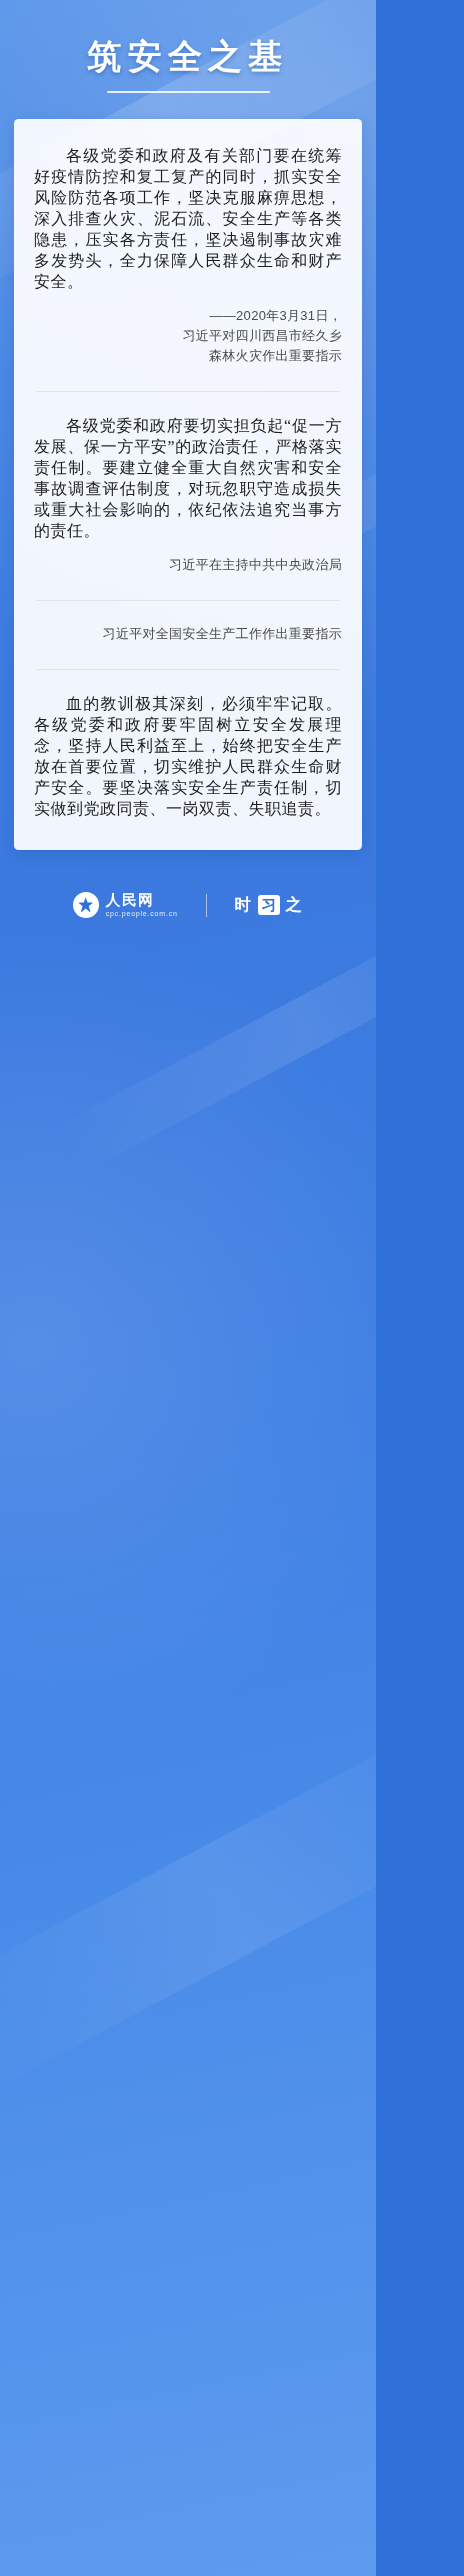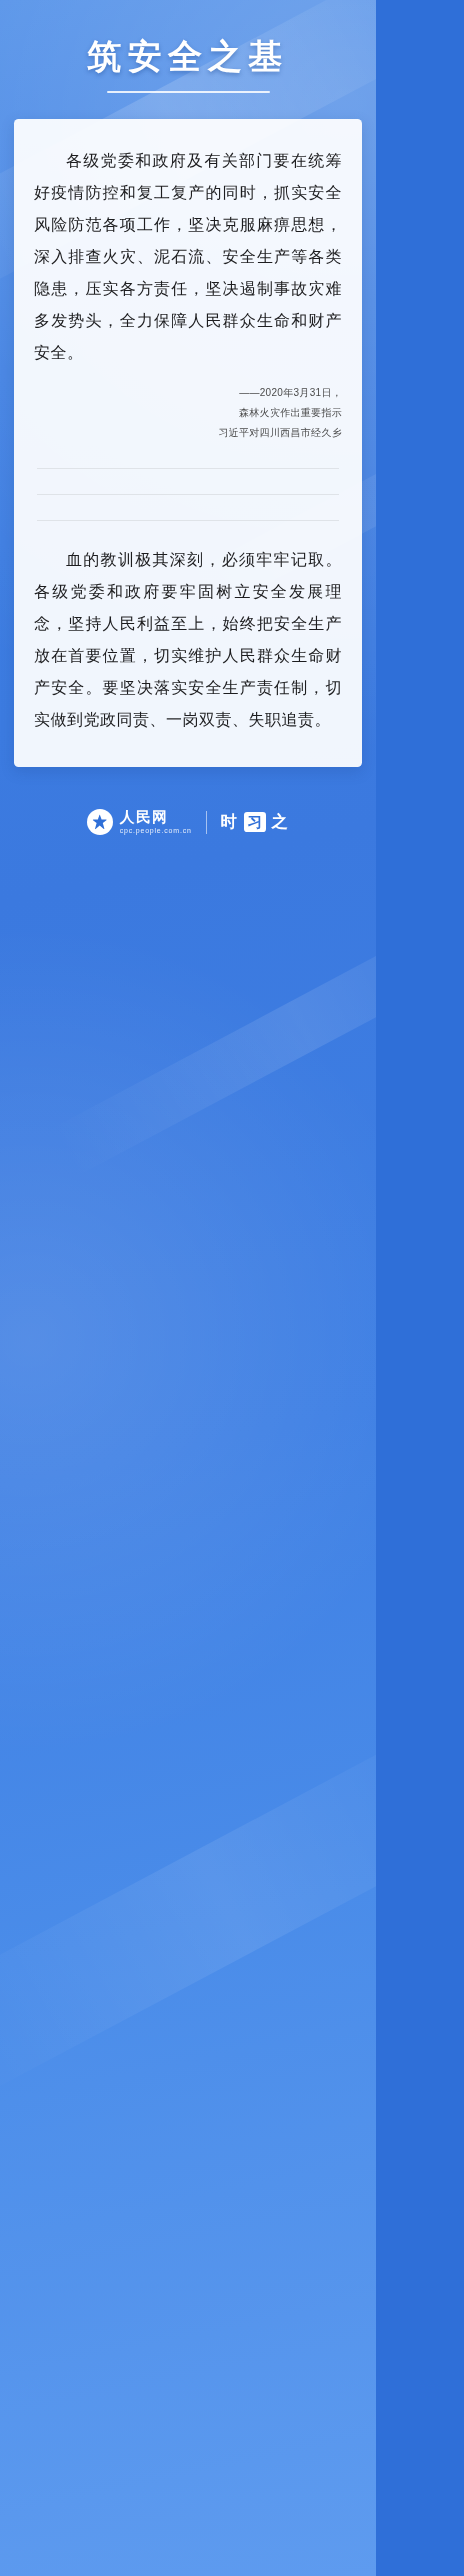--- a/index.html
+++ b/index.html
@@ -71,7 +71,7 @@
   .para {
     font-family: "Liberation Serif", serif;
     font-size: 16px;
-    line-height: 32px;
+    line-height: 21px;
     color: #1d1d1f;
     text-align: justify;
     text-indent: 2em;

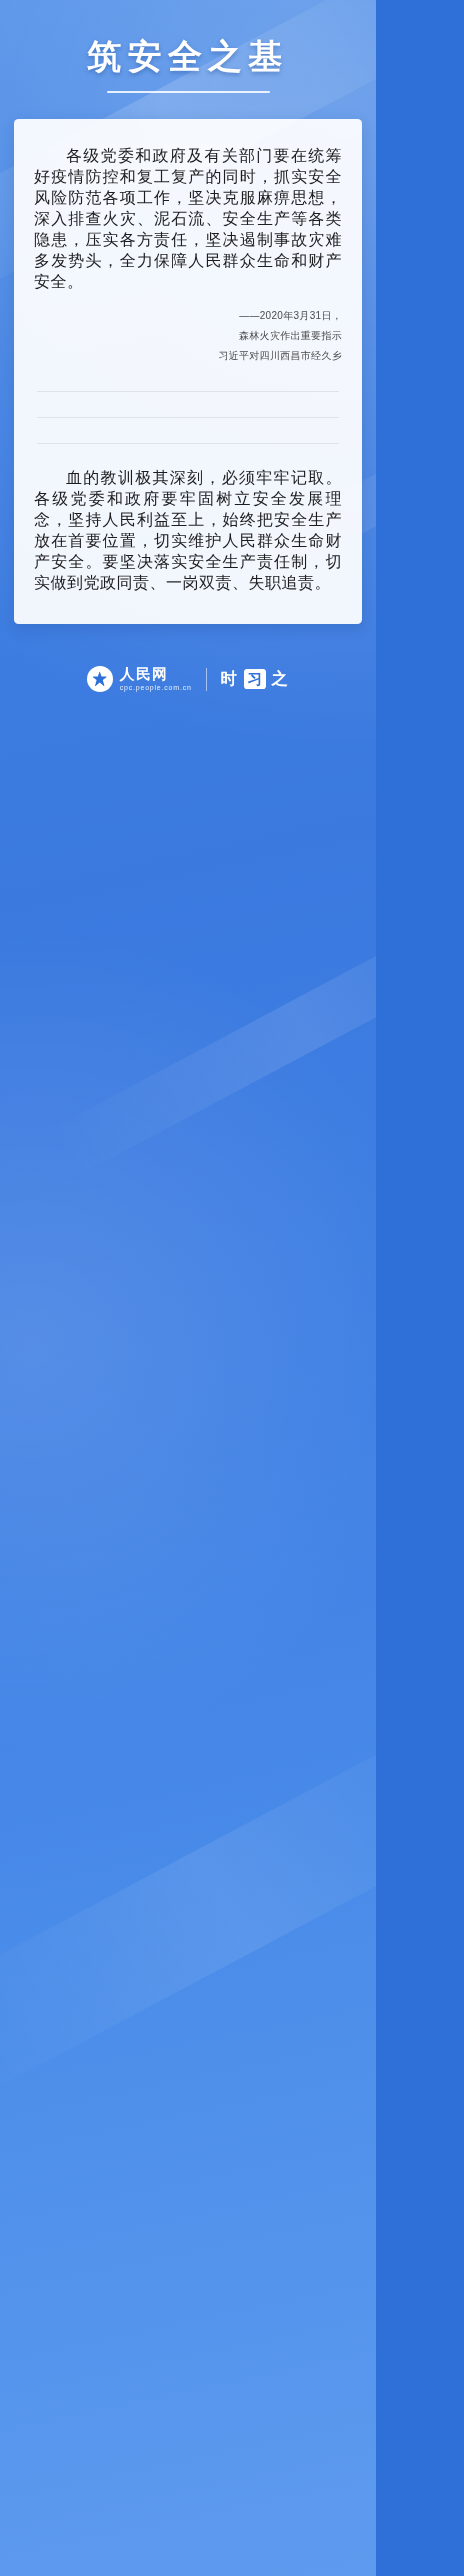--- a/index.html
+++ b/index.html
@@ -81,7 +81,7 @@
     margin-top: 14px;
     text-align: right;
     font-family: "Liberation Sans", sans-serif;
-    font-size: 10px;
+    font-size: 13px;
     line-height: 20px;
     color: #4a4a4a;
     letter-spacing: 0.3px;

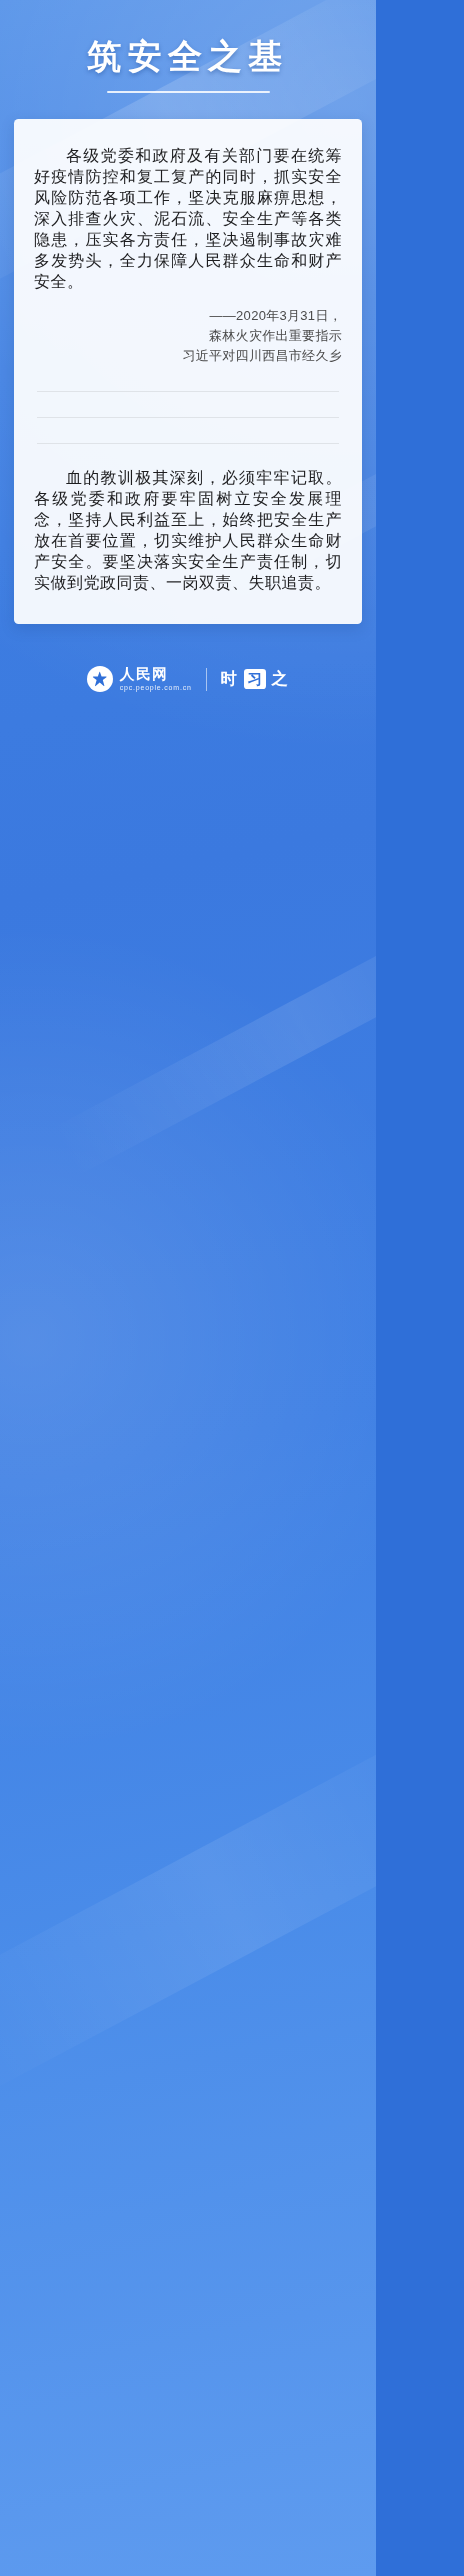--- a/index.html
+++ b/index.html
@@ -178,8 +178,8 @@
       <div class="para">各级党委和政府及有关部门要在统筹好疫情防控和复工复产的同时，抓实安全风险防范各项工作，坚决克服麻痹思想，深入排查火灾、泥石流、安全生产等各类隐患，压实各方责任，坚决遏制事故灾难多发势头，全力保障人民群众生命和财产安全。</div>
       <div class="source">
         <div class="line1">——2020年3月31日，</div>
+        <div>习近平对四川西昌市经久乡</div>
         <div>森林火灾作出重要指示</div>
-        <div>习近平对四川西昌市经久乡</div>
       </div>
     </div>
 

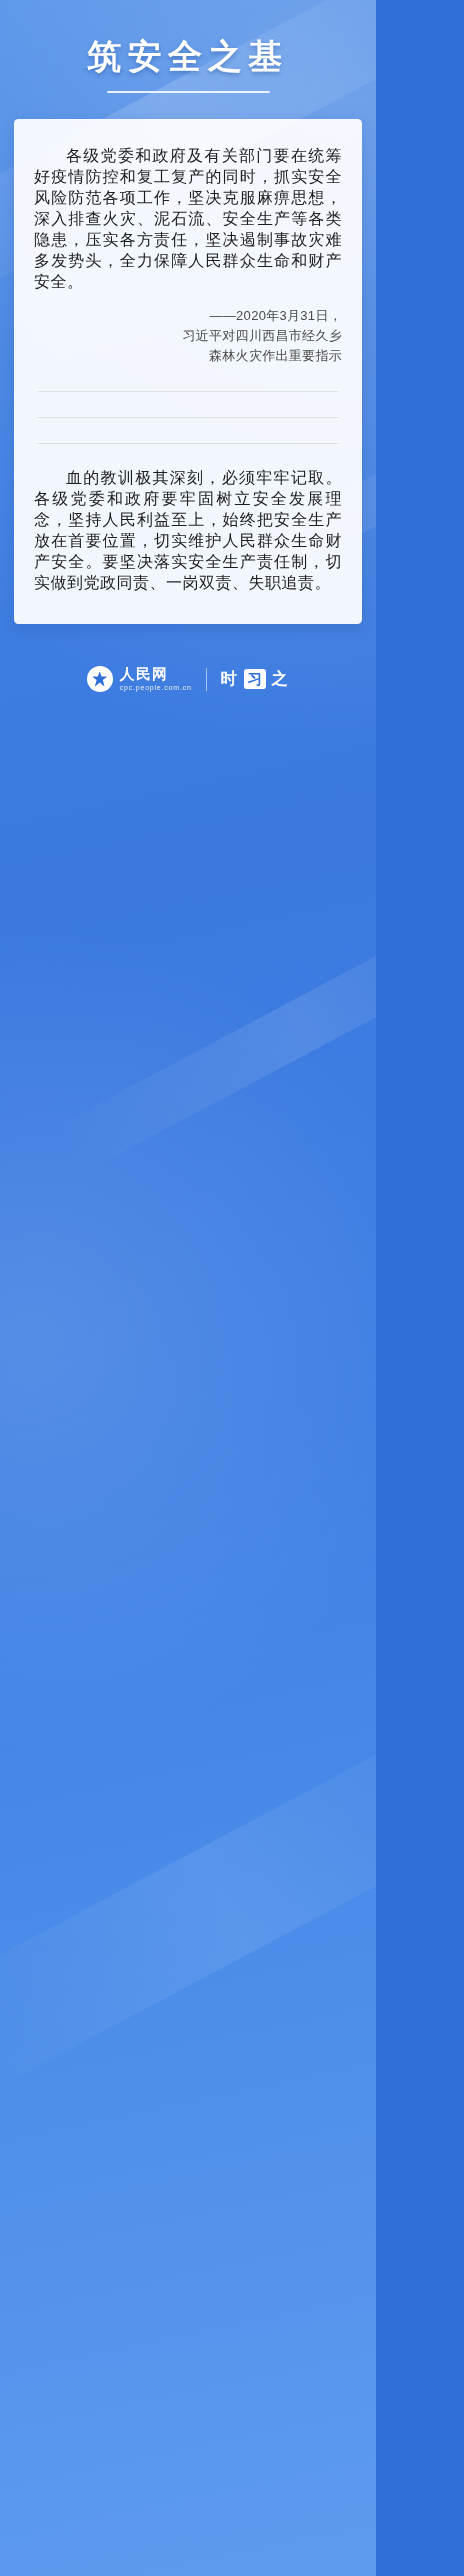--- a/index.html
+++ b/index.html
@@ -186,6 +186,7 @@
     <div class="divider"></div>
 
     <div class="block">
+      <div class="para">各级党委和政府要切实担负起“促一方发展、保一方平安”的政治责任，严格落实责任制。要建立健全重大自然灾害和安全事故调查评估制度，对玩忽职守造成损失或重大社会影响的，依纪依法追究当事方的责任。</div>
       <div class="source">
       </div>
     </div>

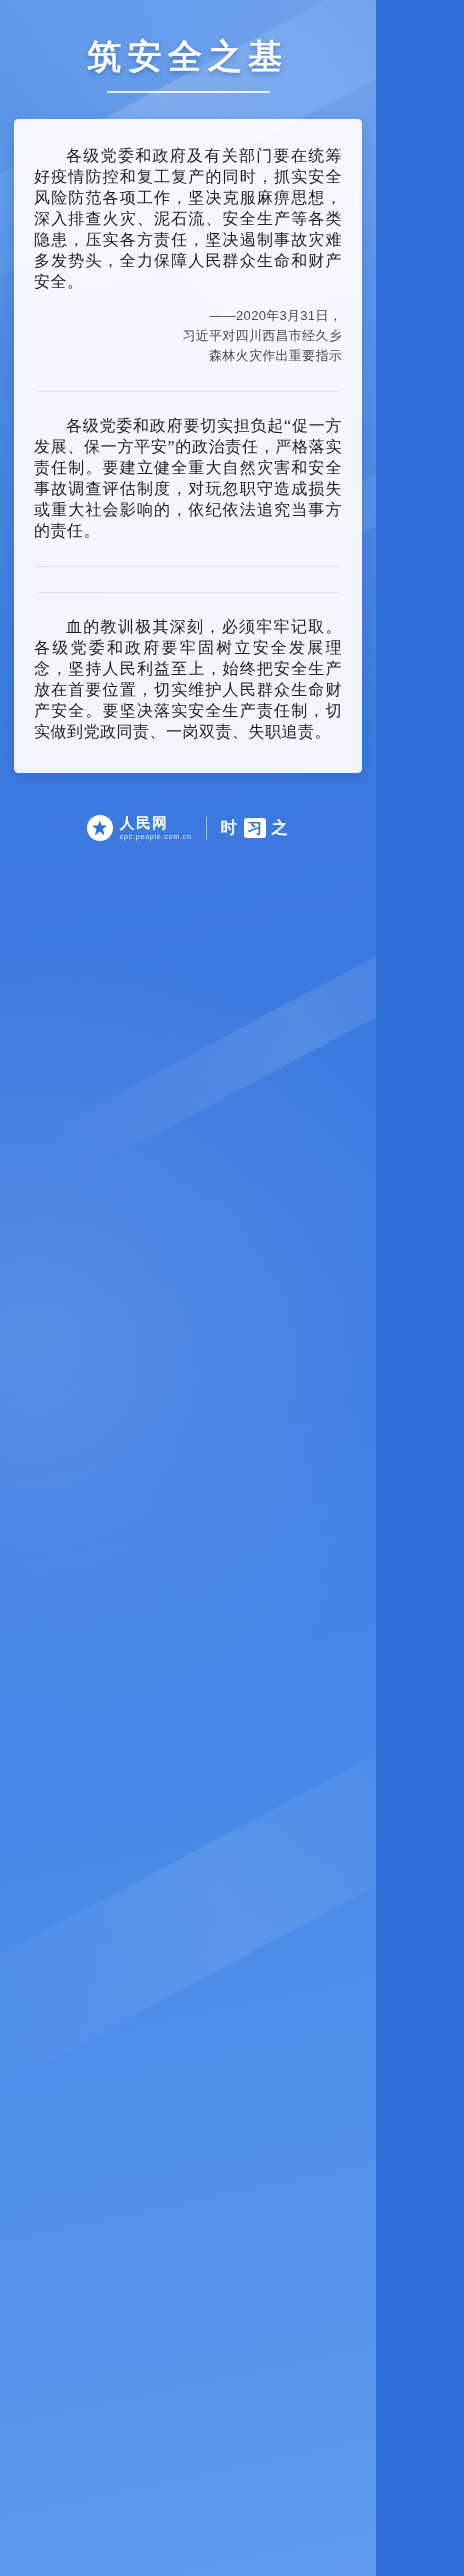--- a/index.html
+++ b/index.html
@@ -188,6 +188,7 @@
     <div class="block">
       <div class="para">各级党委和政府要切实担负起“促一方发展、保一方平安”的政治责任，严格落实责任制。要建立健全重大自然灾害和安全事故调查评估制度，对玩忽职守造成损失或重大社会影响的，依纪依法追究当事方的责任。</div>
       <div class="source">
+        <div>习近平在主持中共中央政治局</div>
       </div>
     </div>
 

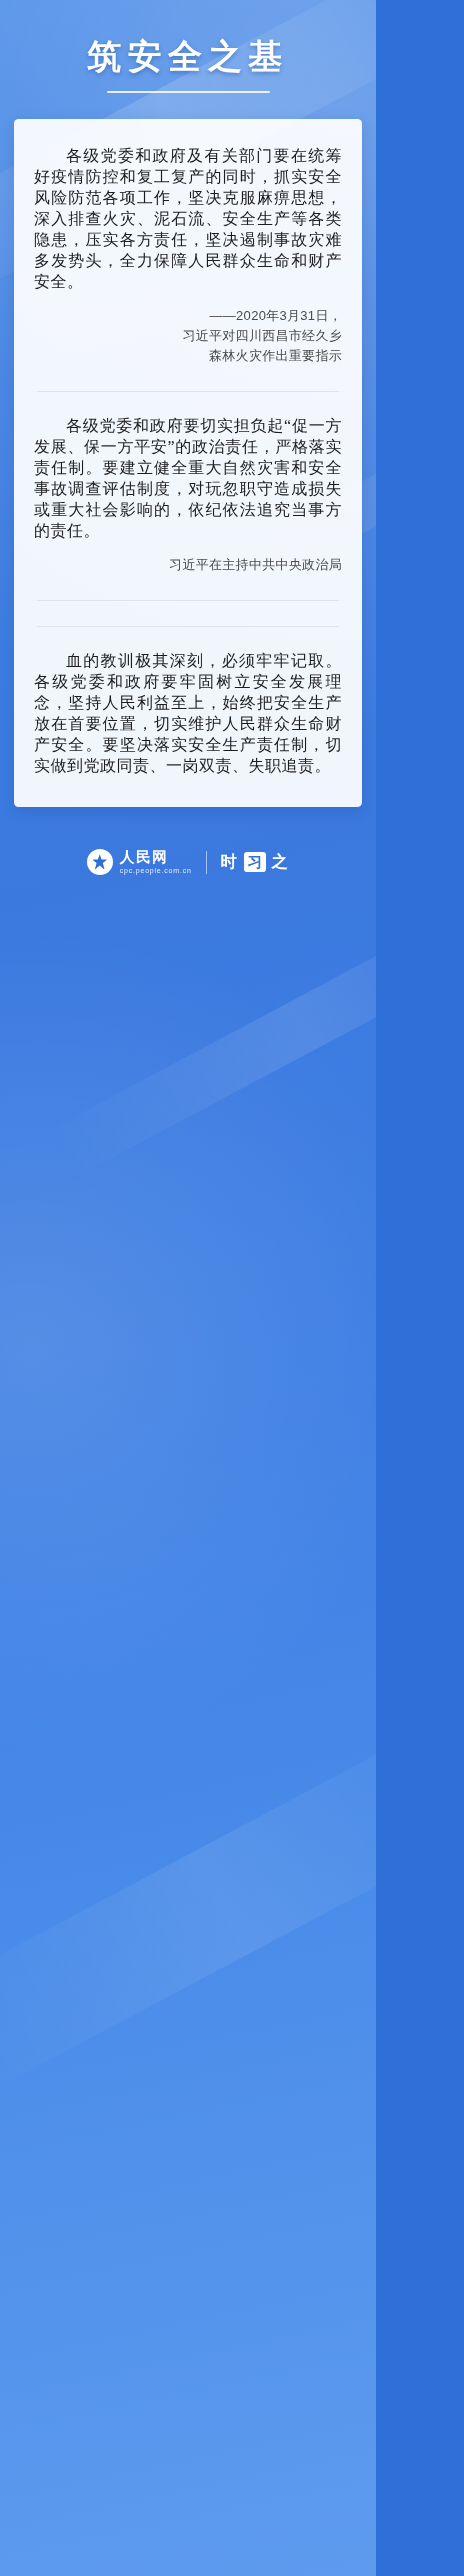--- a/index.html
+++ b/index.html
@@ -196,6 +196,7 @@
 
     <div class="block">
       <div class="source">
+        <div>习近平对全国安全生产工作作出重要指示</div>
       </div>
     </div>
 

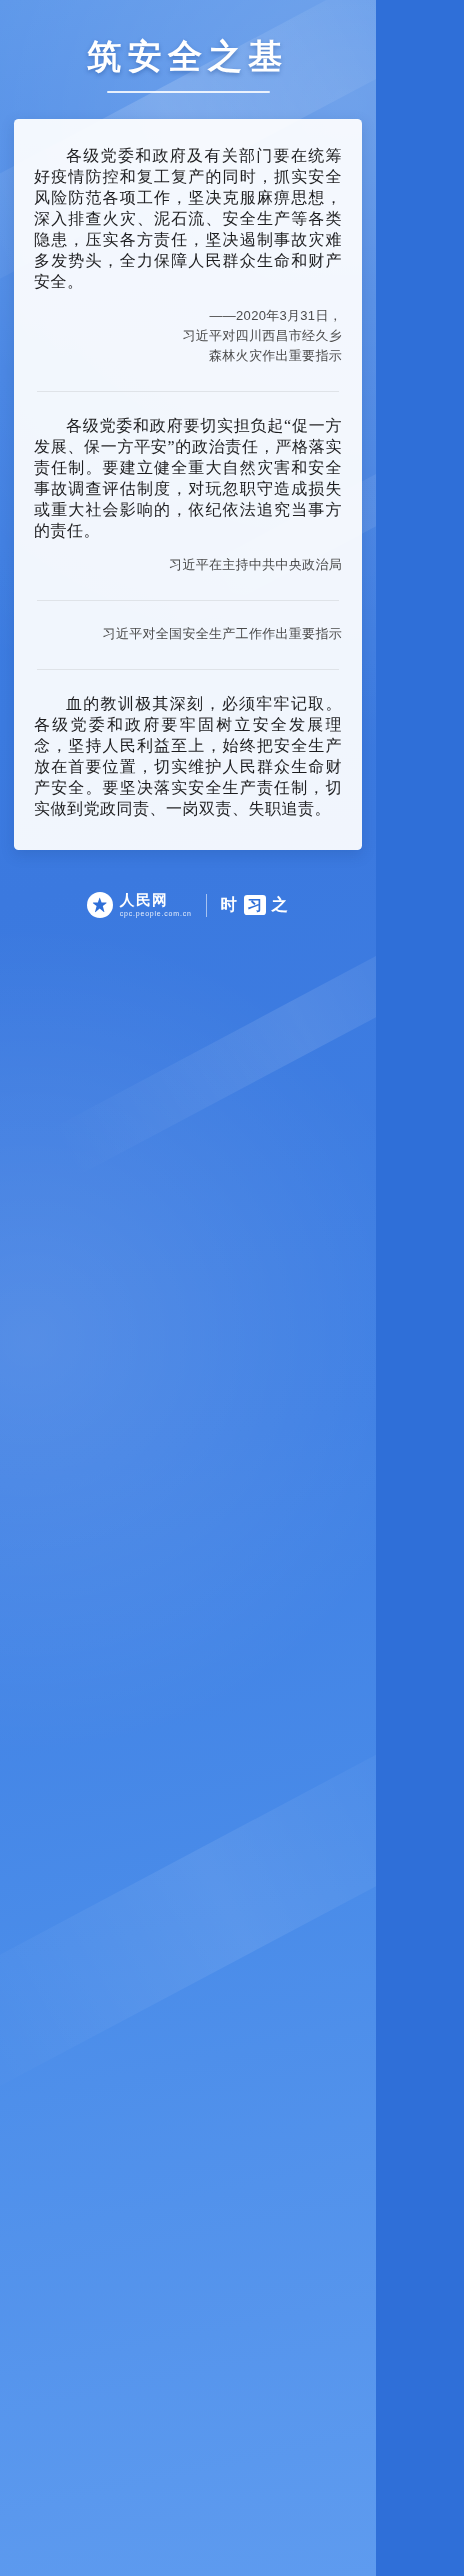--- a/index.html
+++ b/index.html
@@ -96,7 +96,7 @@
     display: flex;
     align-items: center;
     justify-content: center;
-    gap: 14px;
+    gap: 28px;
   }
   .logo-left {
     display: flex;

